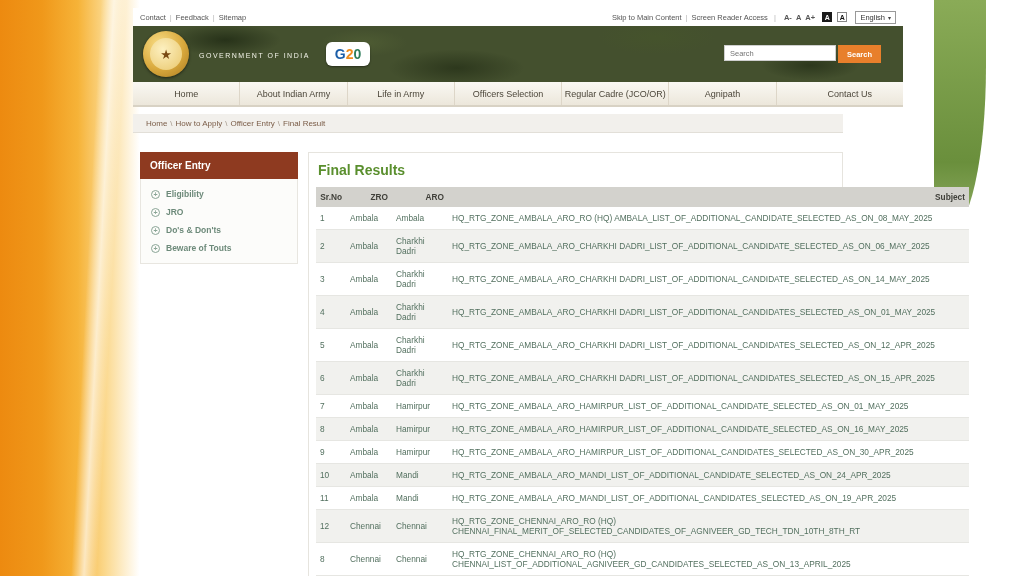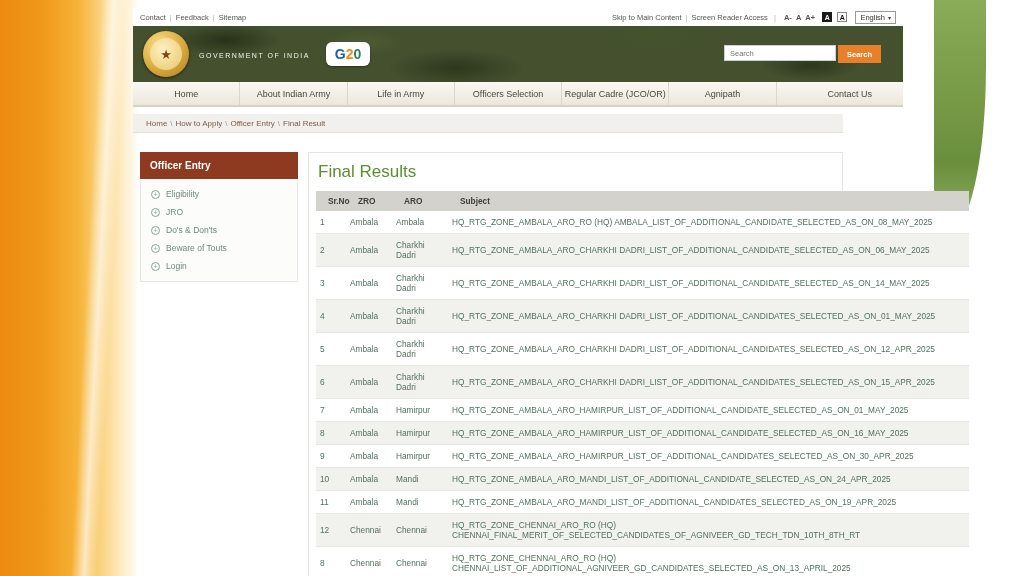--- a/index.html
+++ b/index.html
@@ -84,7 +84,7 @@
     align-items:center;justify-content:center;font-size:7px;line-height:1;color:#8aa596;flex:0 0 auto;}
   .main{position:absolute;left:175px;top:12px;width:535px;min-height:430px;background:#fff;
     border:1px solid #e6e4de;padding:7px;}
-  .main-title{color:var(--title-green);font-weight:normal;font-size:17px;padding:2px 2px 9px;}
+  .main-title{color:var(--title-green);font-weight:bold;font-size:14px;padding:2px 2px 9px;}
   table{border-collapse:collapse;width:653px;table-layout:fixed;}
   th{background:#d3d2cd;font-size:8.3px;color:#40403a;text-align:left;padding:5px 12px;font-weight:bold;}
   td{font-size:8.3px;color:var(--table-text);padding:6px 4px;vertical-align:middle;

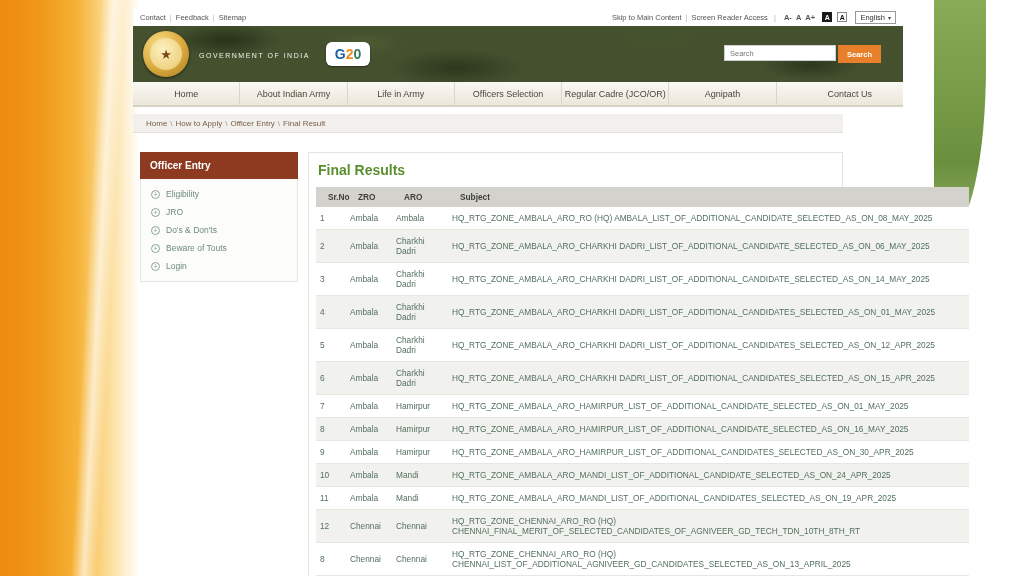--- a/index.html
+++ b/index.html
@@ -77,7 +77,7 @@
   .content{position:absolute;left:133px;top:140px;width:853px;height:436px;z-index:1;}
   .sidebar{position:absolute;left:7px;top:12px;width:158px;}
   .sidebar-title{background:var(--maroon);color:#fff;font-weight:bold;font-size:10px;padding:8px 10px;}
-  .sidebar ul{list-style:none;margin:0;padding:6px 0;background:#fcfcfa;border:1px solid #e8e6e0;border-top:none;}
+  .sidebar ul{list-style:none;margin:0;padding:6px 0;background:#fcfcfa;border:1px solid #e8e6e0;border-top:none;font-weight:bold;}
   .sidebar li{display:flex;align-items:center;gap:6px;padding:4px 10px;font-size:8.5px;
     color:#6d8a7a;cursor:pointer;}
   .plus{width:9px;height:9px;border:1px solid #8aa596;border-radius:50%;display:inline-flex;

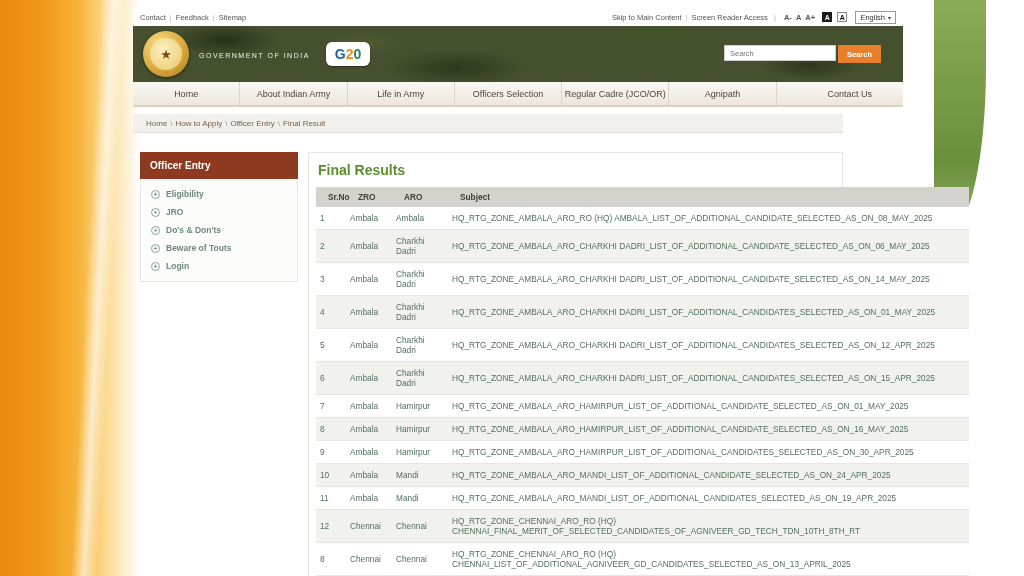--- a/index.html
+++ b/index.html
@@ -86,7 +86,7 @@
     border:1px solid #e6e4de;padding:7px;}
   .main-title{color:var(--title-green);font-weight:bold;font-size:14px;padding:2px 2px 9px;}
   table{border-collapse:collapse;width:653px;table-layout:fixed;}
-  th{background:#d3d2cd;font-size:8.3px;color:#40403a;text-align:left;padding:5px 12px;font-weight:bold;}
+  th{background:#d3d2cd;font-size:8.3px;color:#40403a;text-align:right;padding:5px 4px;font-weight:bold;}
   td{font-size:8.3px;color:var(--table-text);padding:6px 4px;vertical-align:middle;
     border-bottom:1px solid #e6e6e2;word-wrap:break-word;}
   tbody tr:nth-child(even){background:#f1f1ee;}

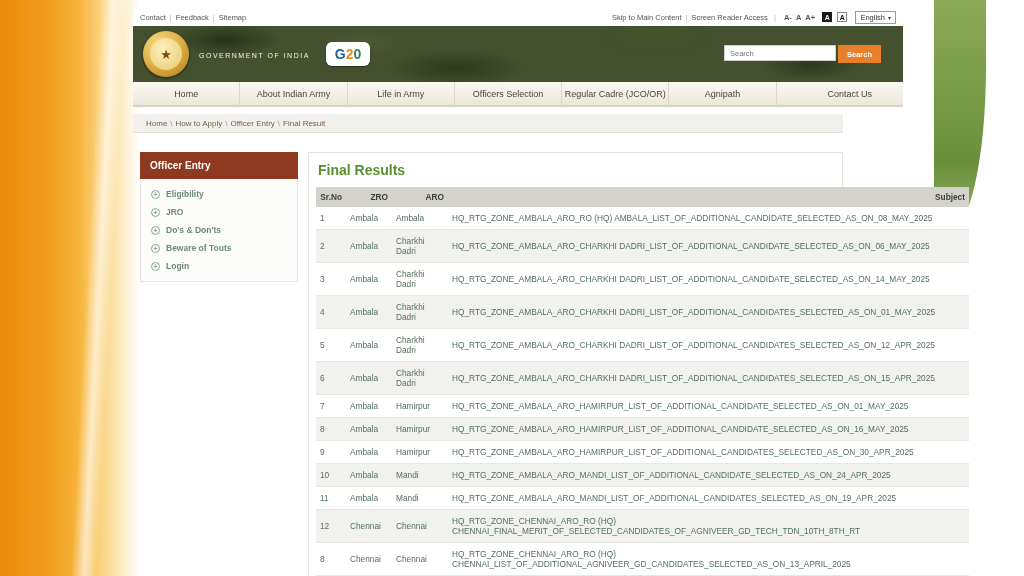--- a/index.html
+++ b/index.html
@@ -176,10 +176,6 @@
           <span class="plus">+</span>
           <span>Beware of Touts</span>
         </li>
-        <li>
-          <span class="plus">+</span>
-          <span>Login</span>
-        </li>
       </ul>
   </div>
   <div class="main">

